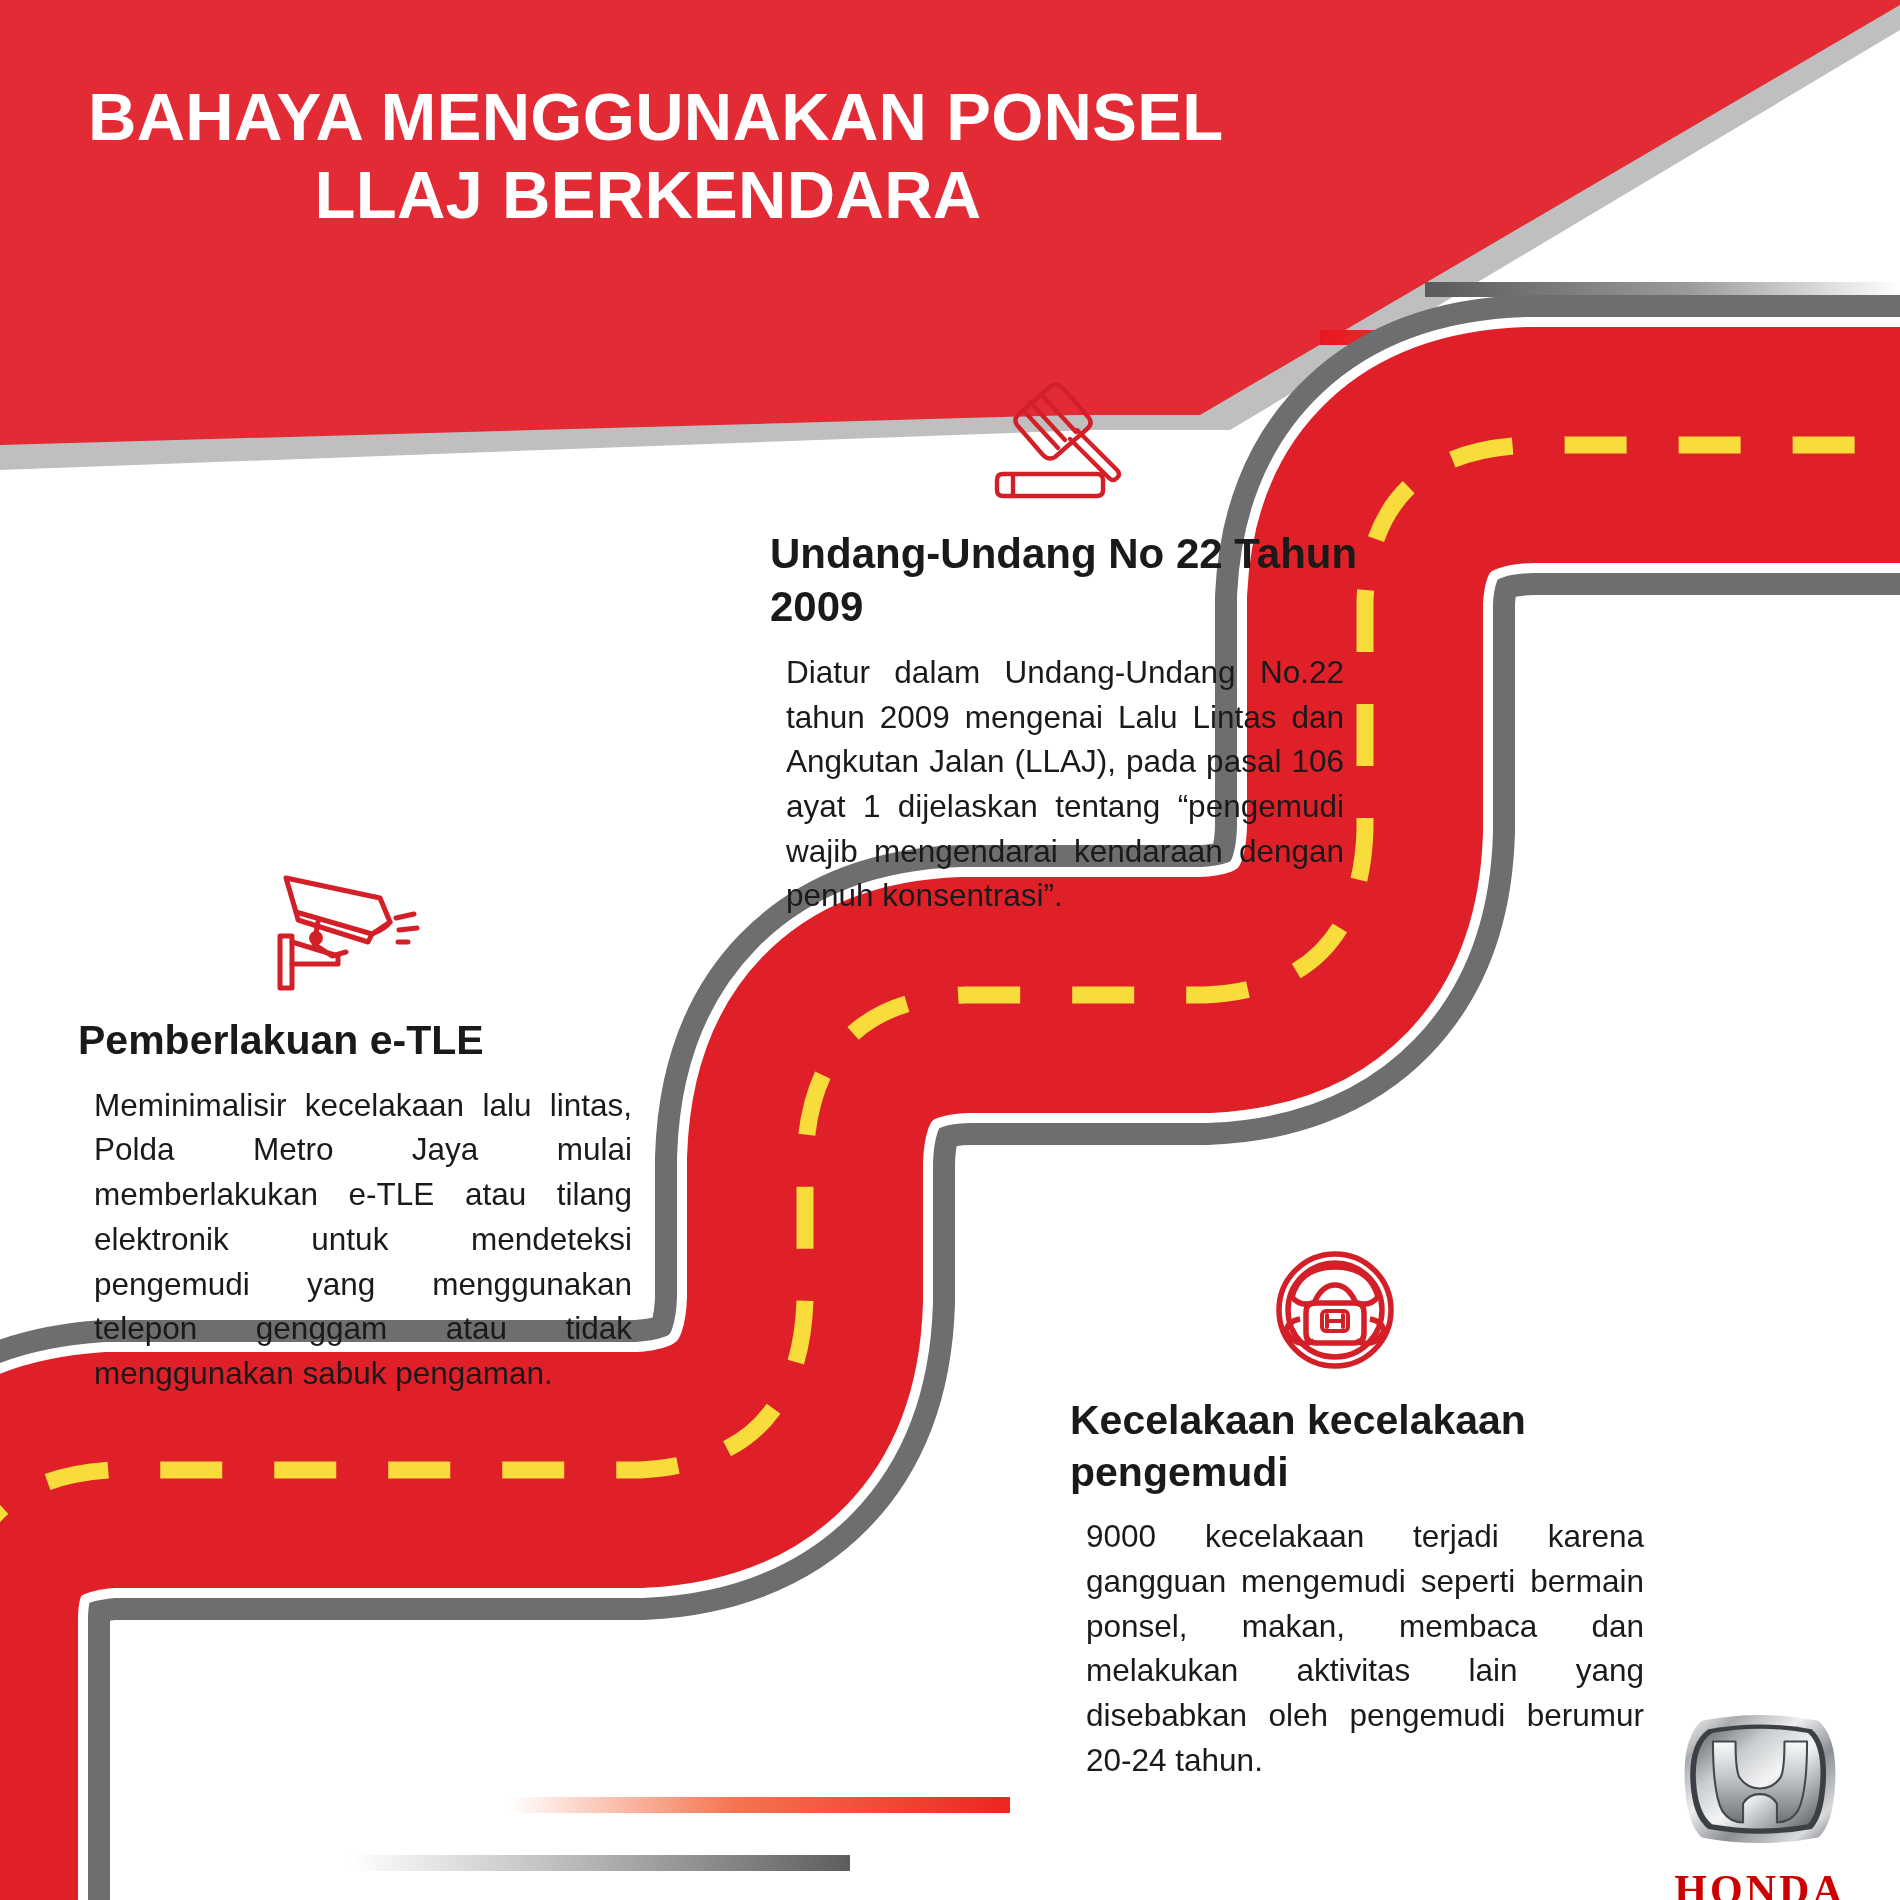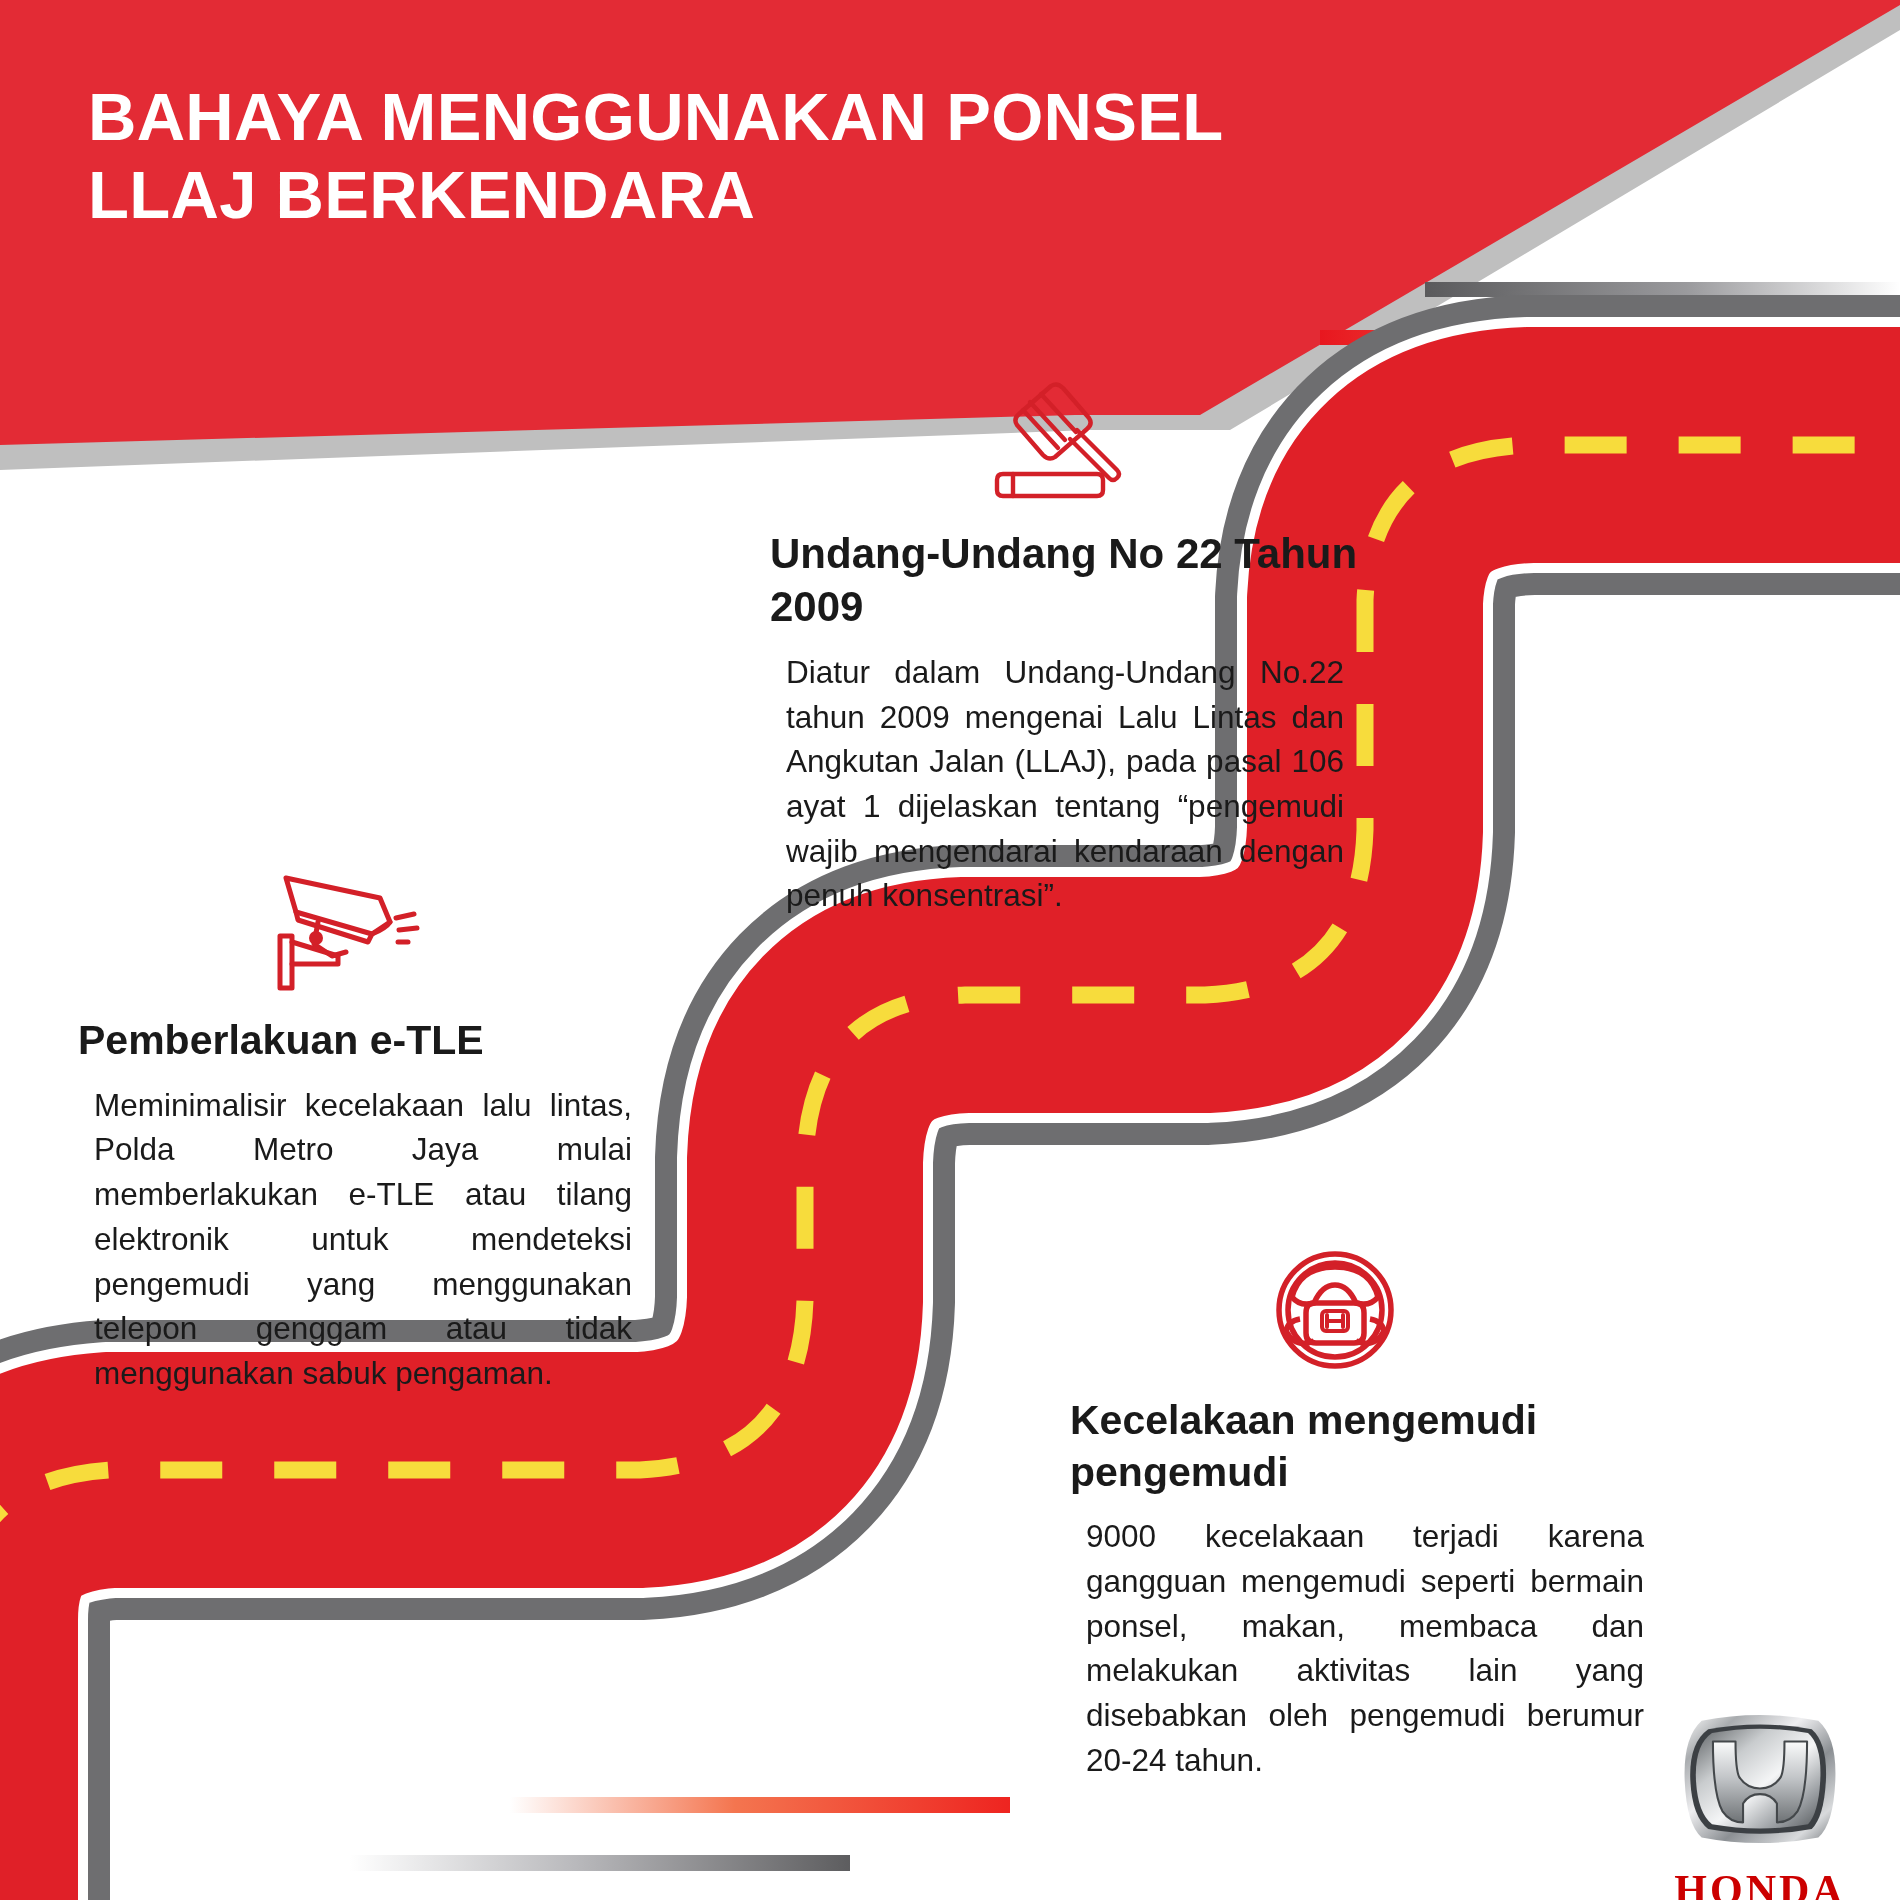--- a/index.html
+++ b/index.html
@@ -26,6 +26,7 @@
     font-size:67px;
     line-height:1.16;
     letter-spacing:0.3px;
+    text-align:center;
   }
   #header-title .tl{display:block;white-space:nowrap;}
 

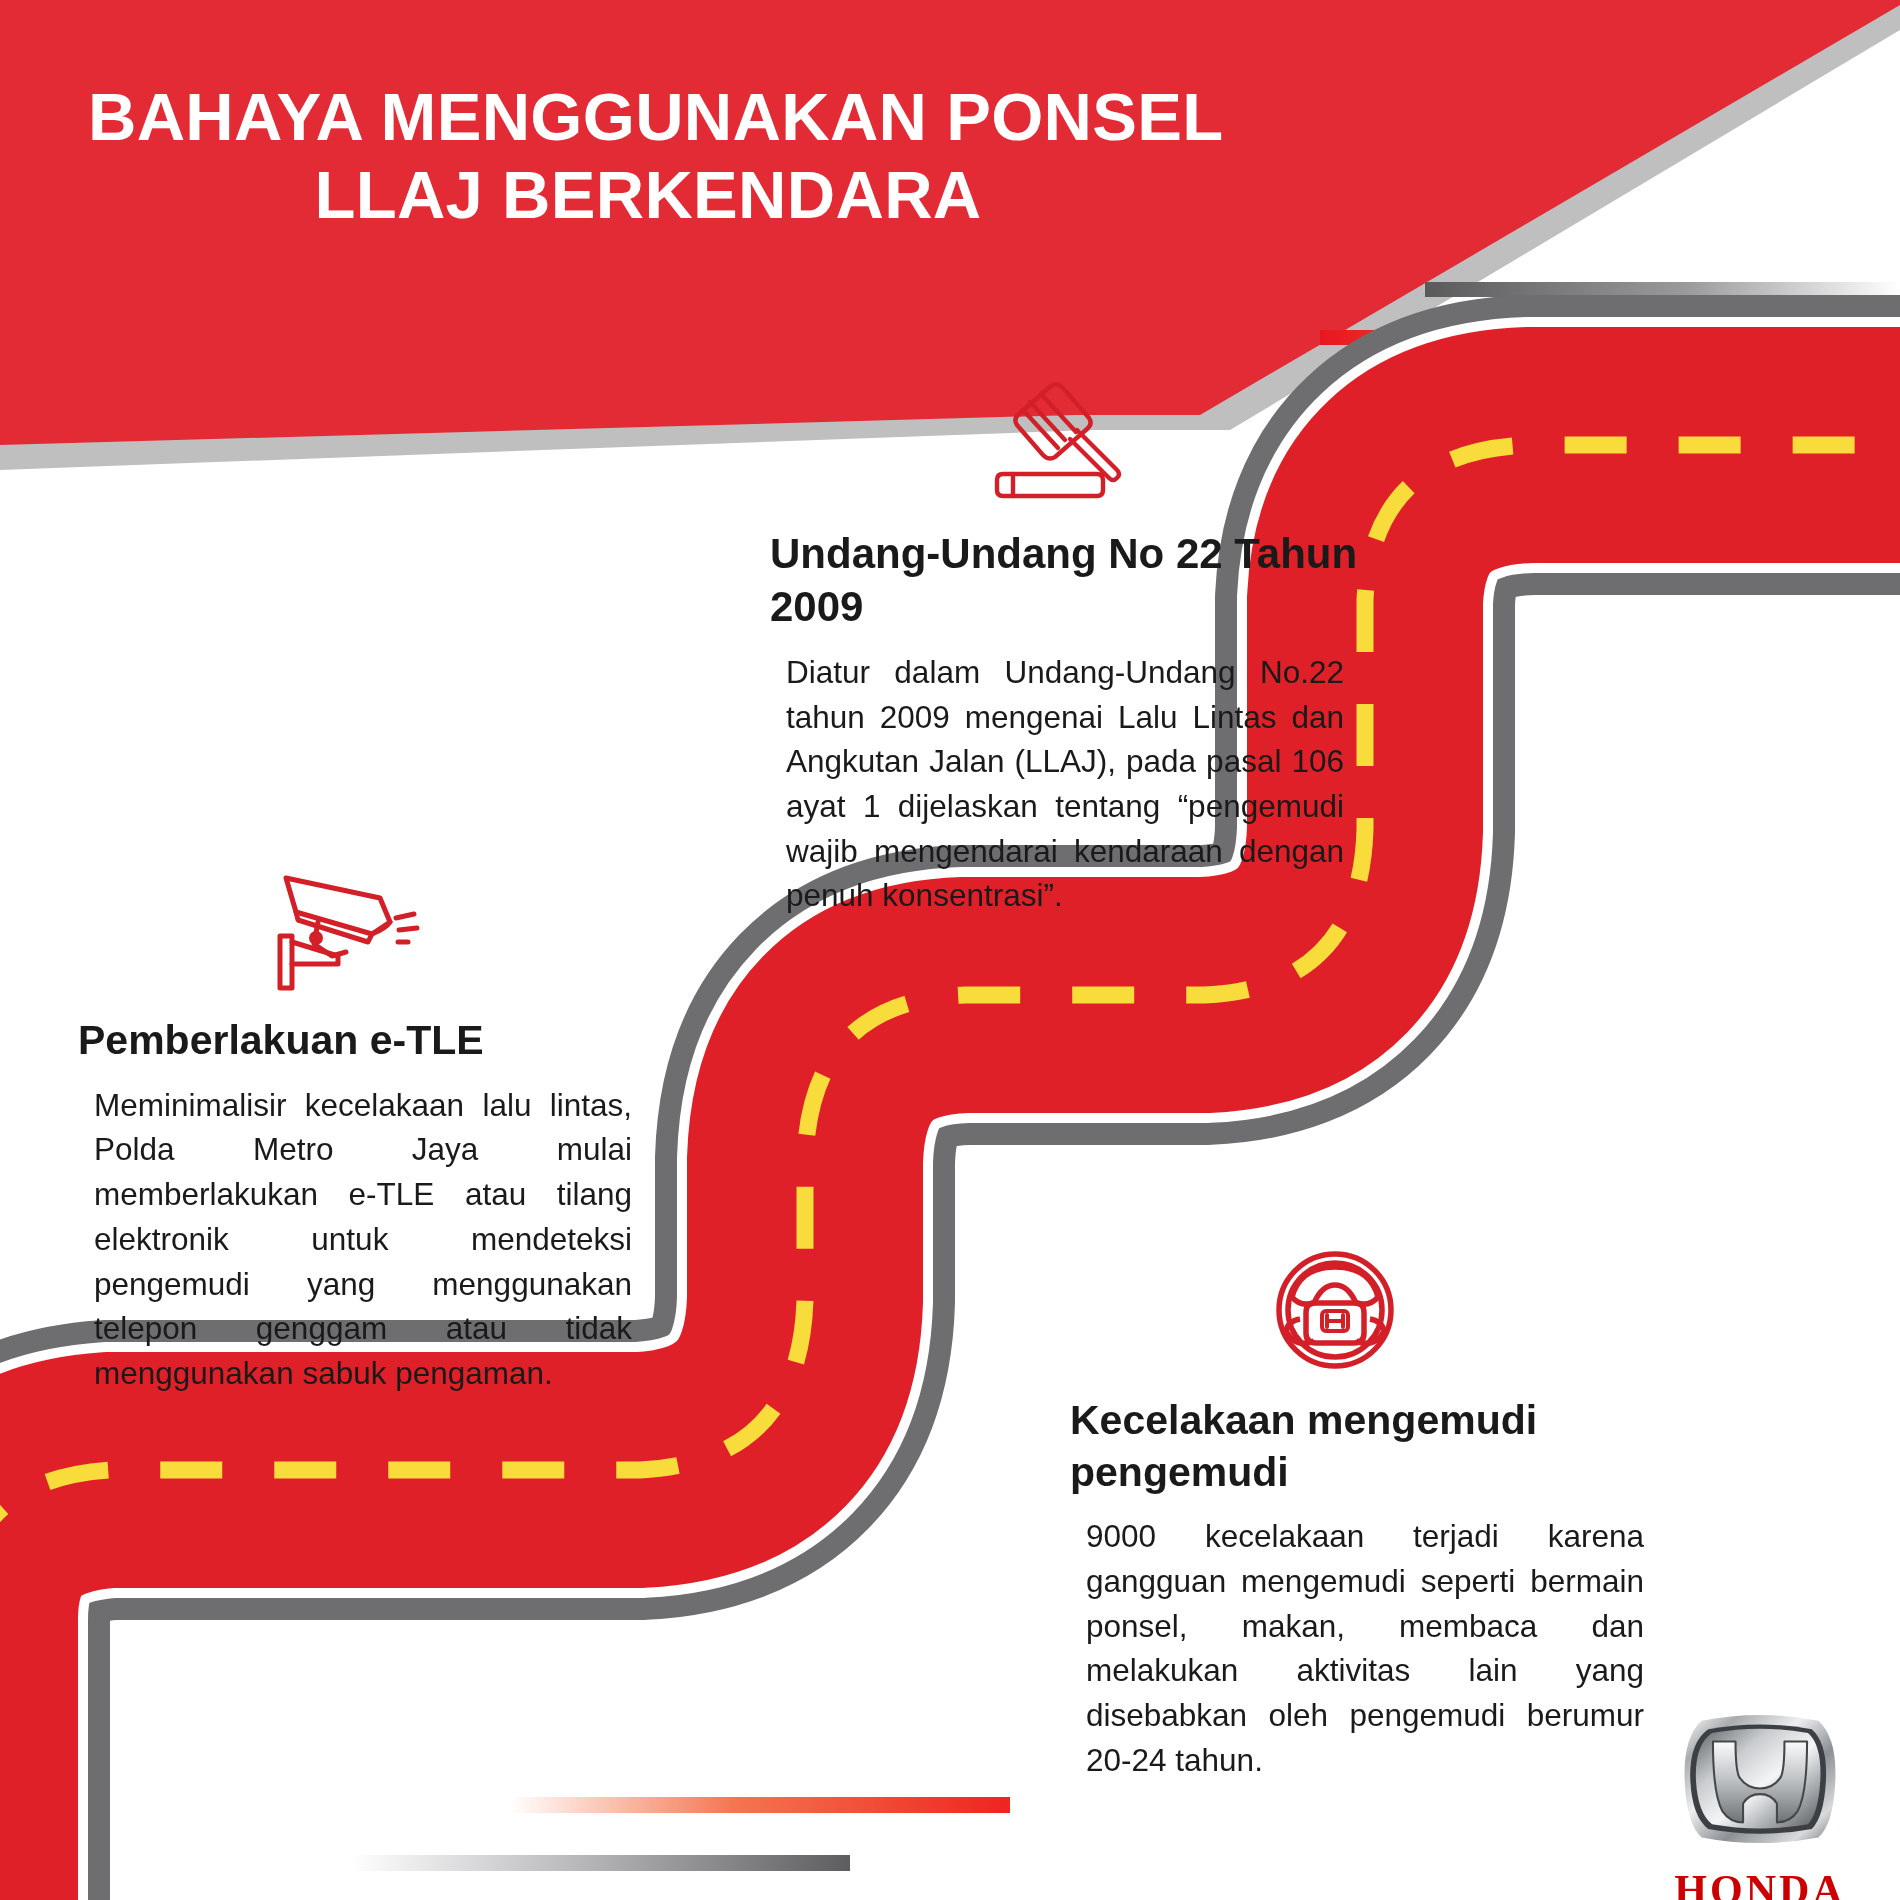--- a/index.html
+++ b/index.html
@@ -215,7 +215,7 @@
           </g>
         </svg>
       </span>
-      <div class="b-title">Kecelakaan mengemudi pengemudi</div>
+      <div class="b-title">Kecelakaan kecelakaan pengemudi</div>
       <p class="b-body">9000 kecelakaan terjadi karena gangguan mengemudi seperti bermain ponsel, makan, membaca dan melakukan aktivitas lain yang disebabkan oleh pengemudi berumur 20-24 tahun.</p>
     </div>
 

